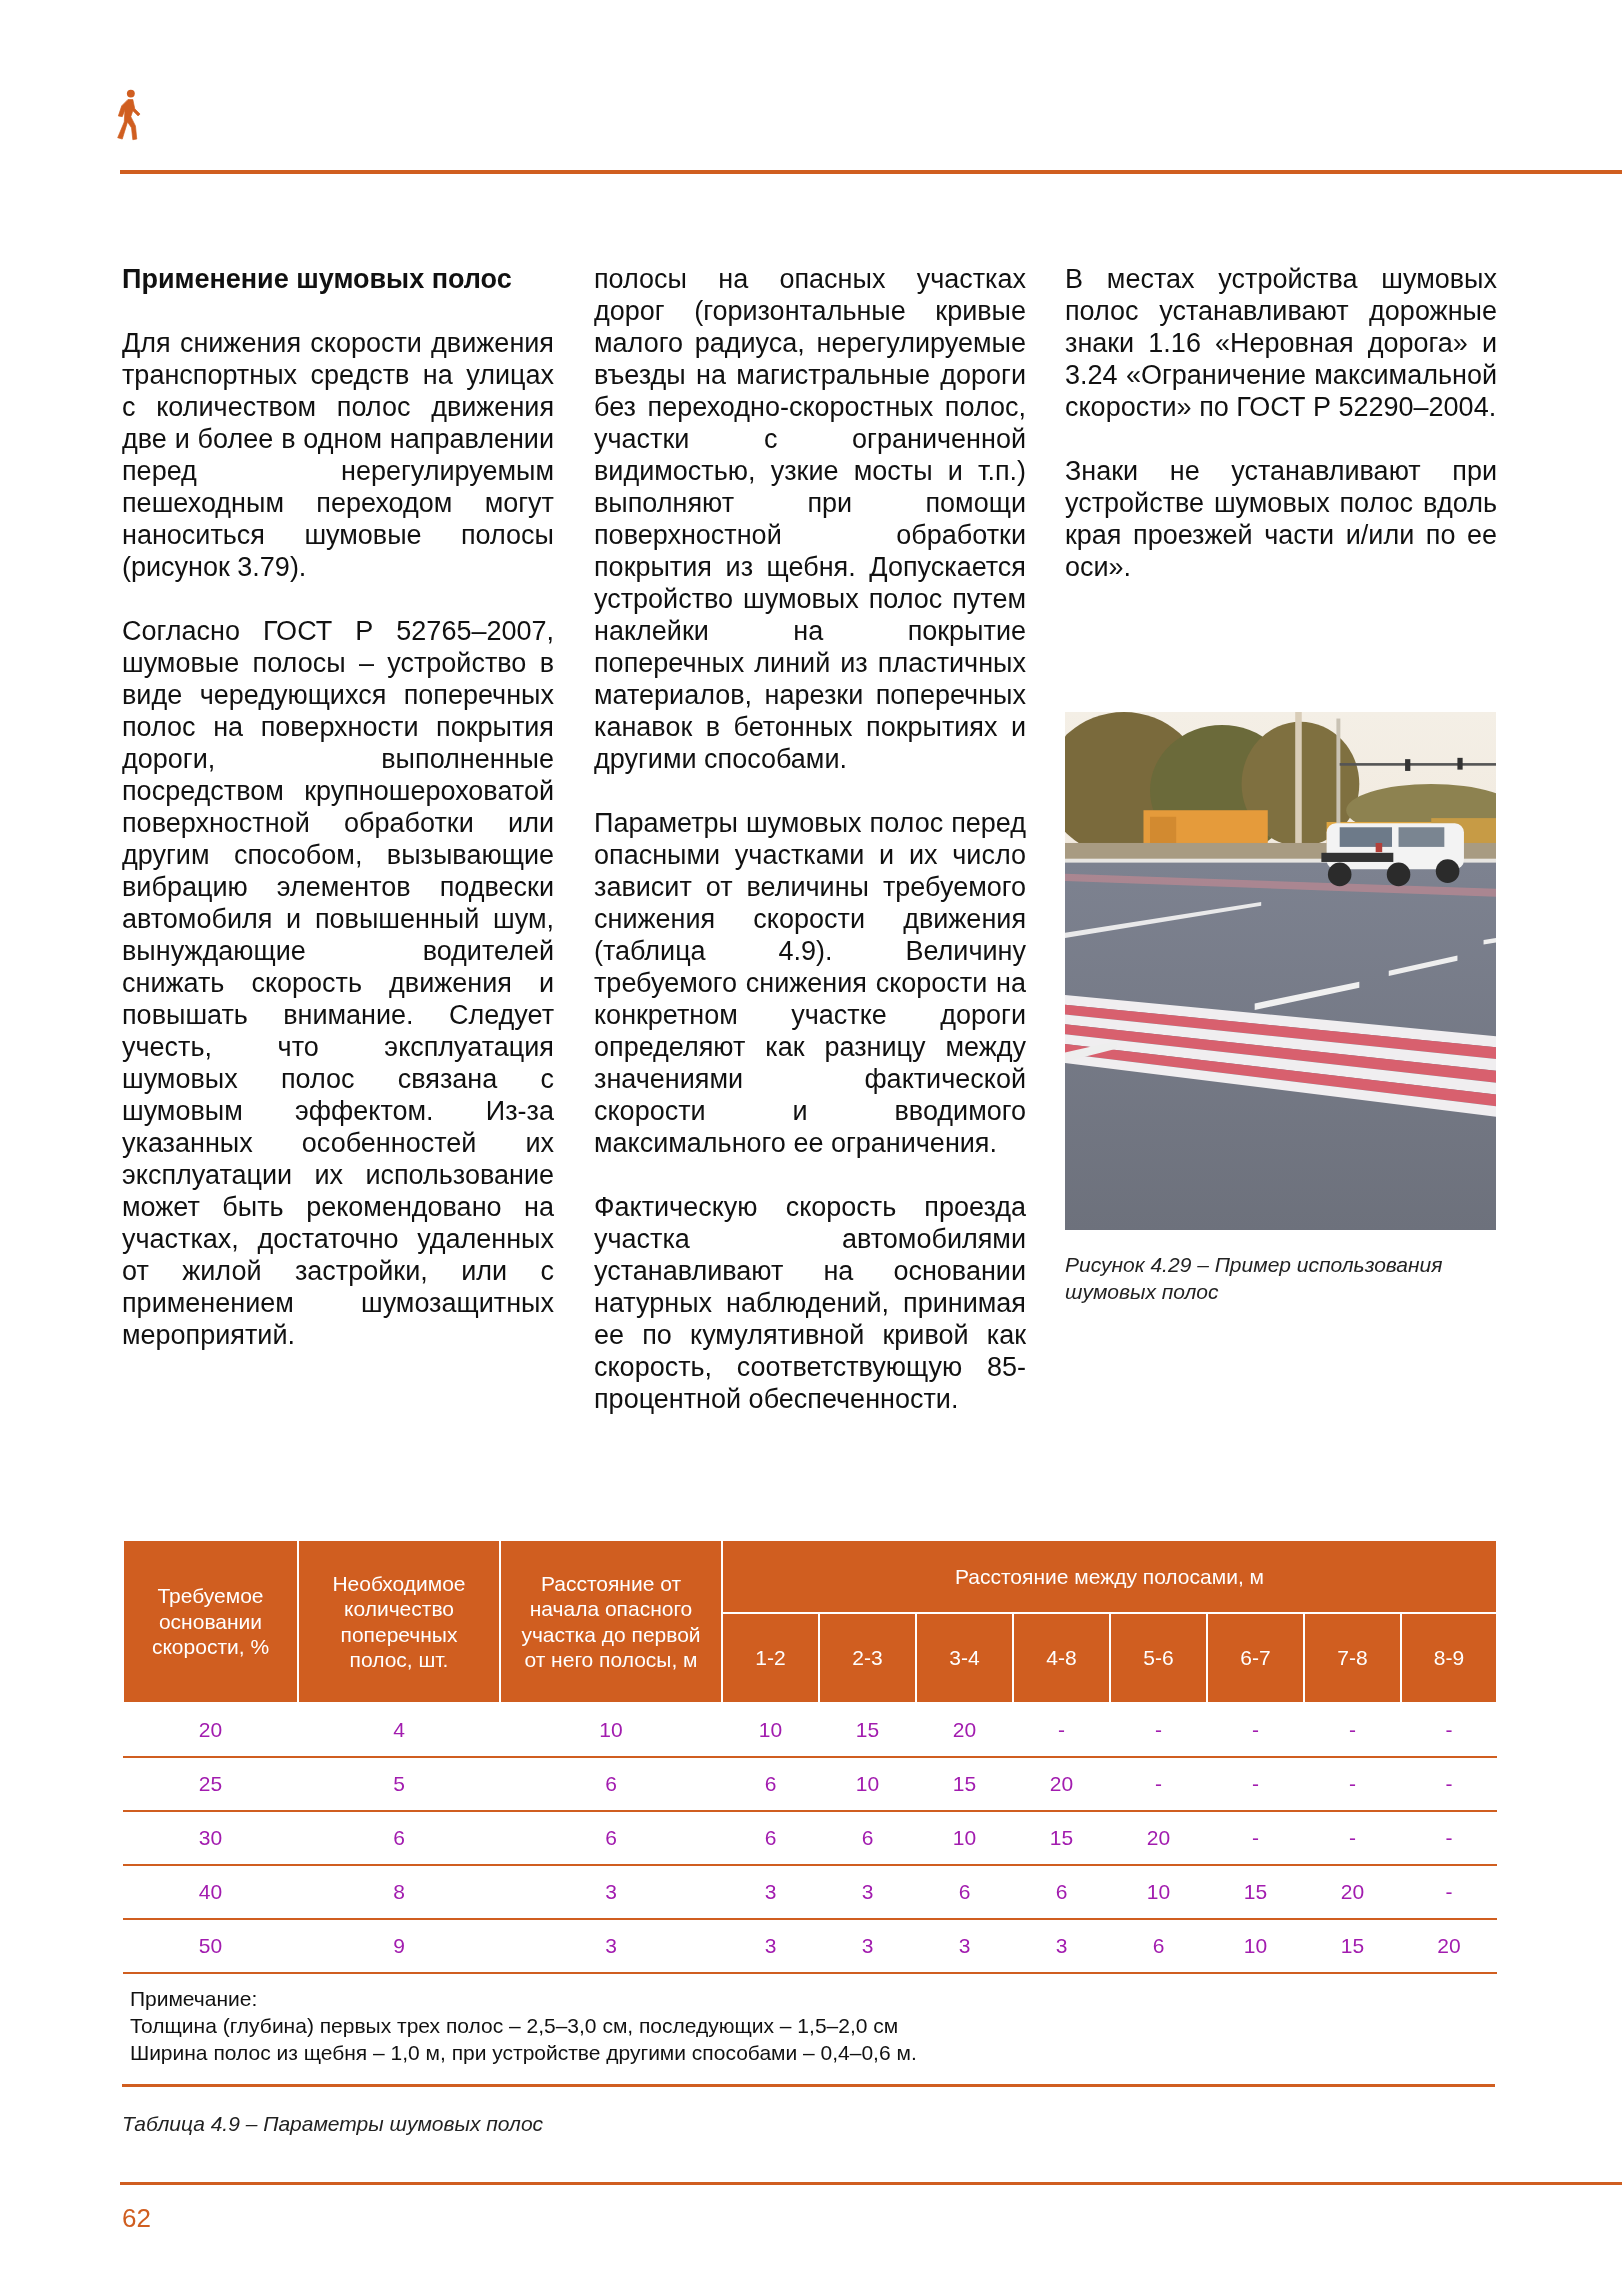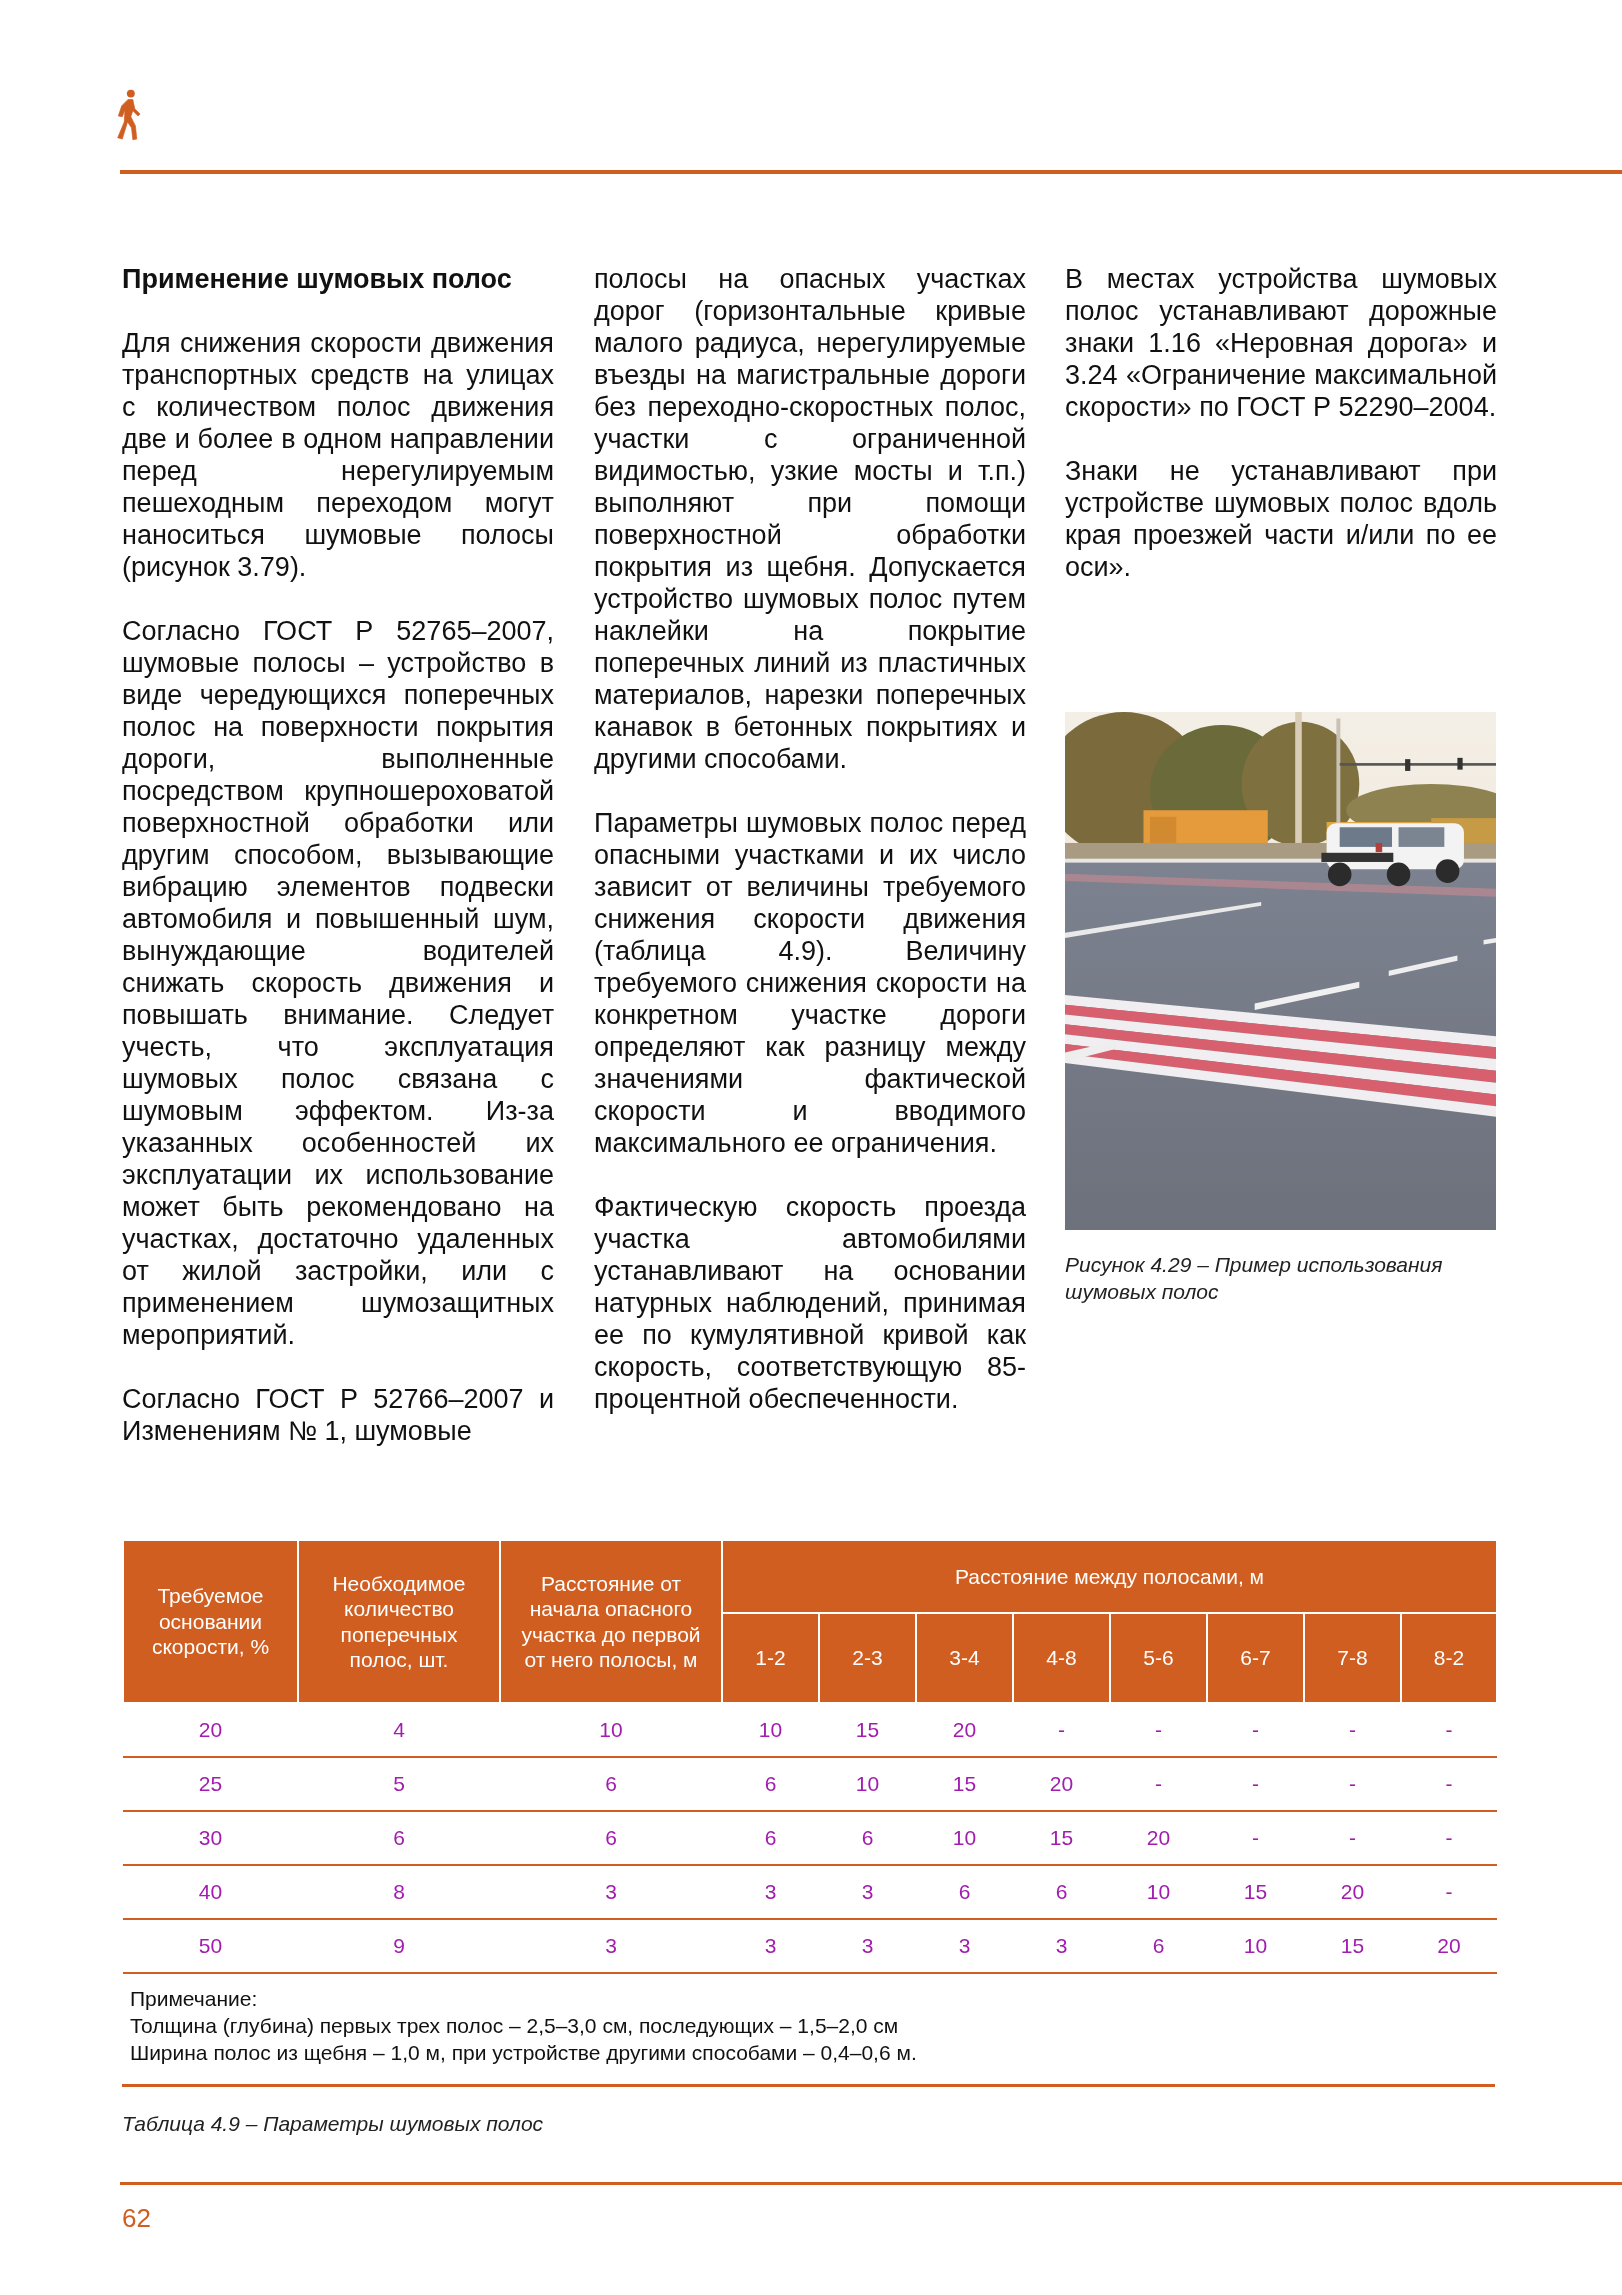--- a/index.html
+++ b/index.html
@@ -44,7 +44,6 @@
   <h2>Применение шумовых полос</h2>
   <p>Для снижения скорости движения транспортных средств на улицах с количеством полос движения две и более в одном направлении перед нерегулируемым пешеходным переходом могут наноситься шумовые полосы (рисунок 3.79).</p>
   <p>Согласно ГОСТ Р 52765–2007, шумовые полосы – устройство в виде чередующихся поперечных полос на поверхности покрытия дороги, выполненные посредством крупношероховатой поверхностной обработки или другим способом, вызывающие вибрацию элементов подвески автомобиля и повышенный шум, вынуждающие водителей снижать скорость движения и повышать внимание. Следует учесть, что эксплуатация шумовых полос связана с шумовым эффектом. Из-за указанных особенностей их эксплуатации их использование может быть рекомендовано на участках, достаточно удаленных от жилой застройки, или с применением шумозащитных мероприятий.</p>
-  <p>Согласно ГОСТ Р 52766–2007 и Изменениям № 1, шумовые</p>
 </div>
 
 <div class="abs col col2">

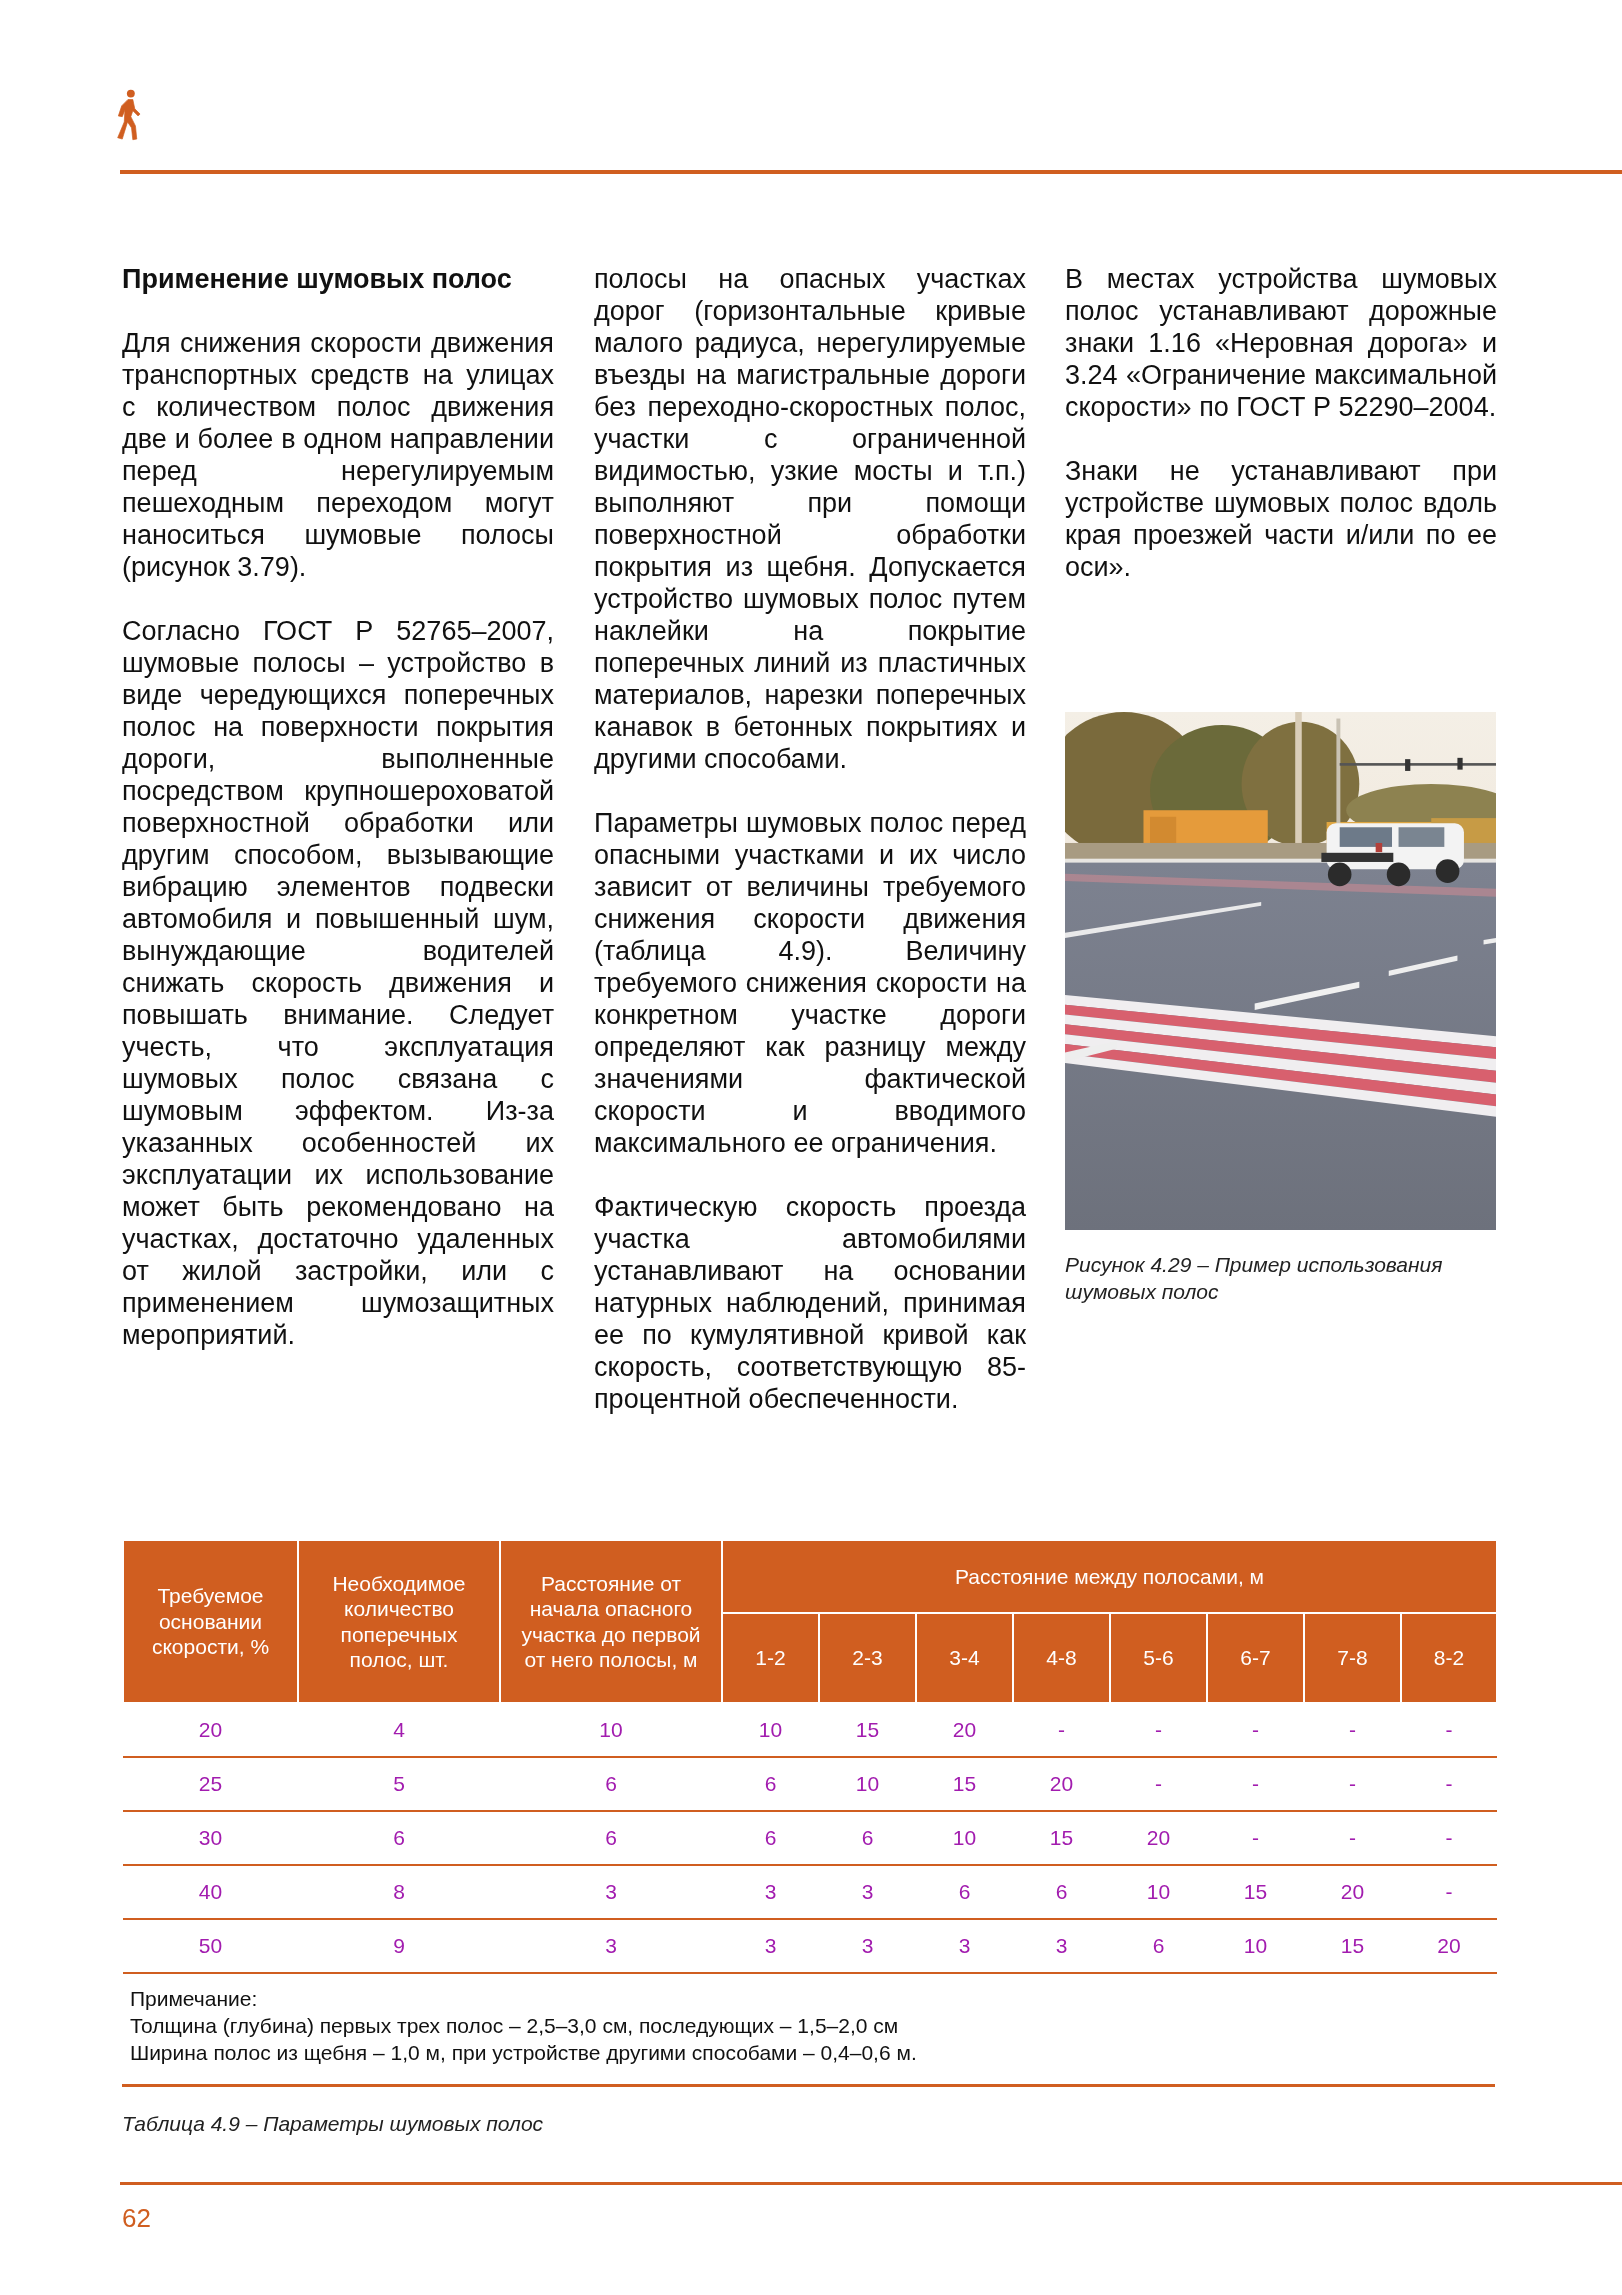--- a/index.html
+++ b/index.html
@@ -151,7 +151,7 @@
       <th class="sub">5-6</th>
       <th class="sub">6-7</th>
       <th class="sub">7-8</th>
-      <th class="sub">8-2</th>
+      <th class="sub">8-9</th>
     </tr>
   </thead>
   <tbody id="tbody">

